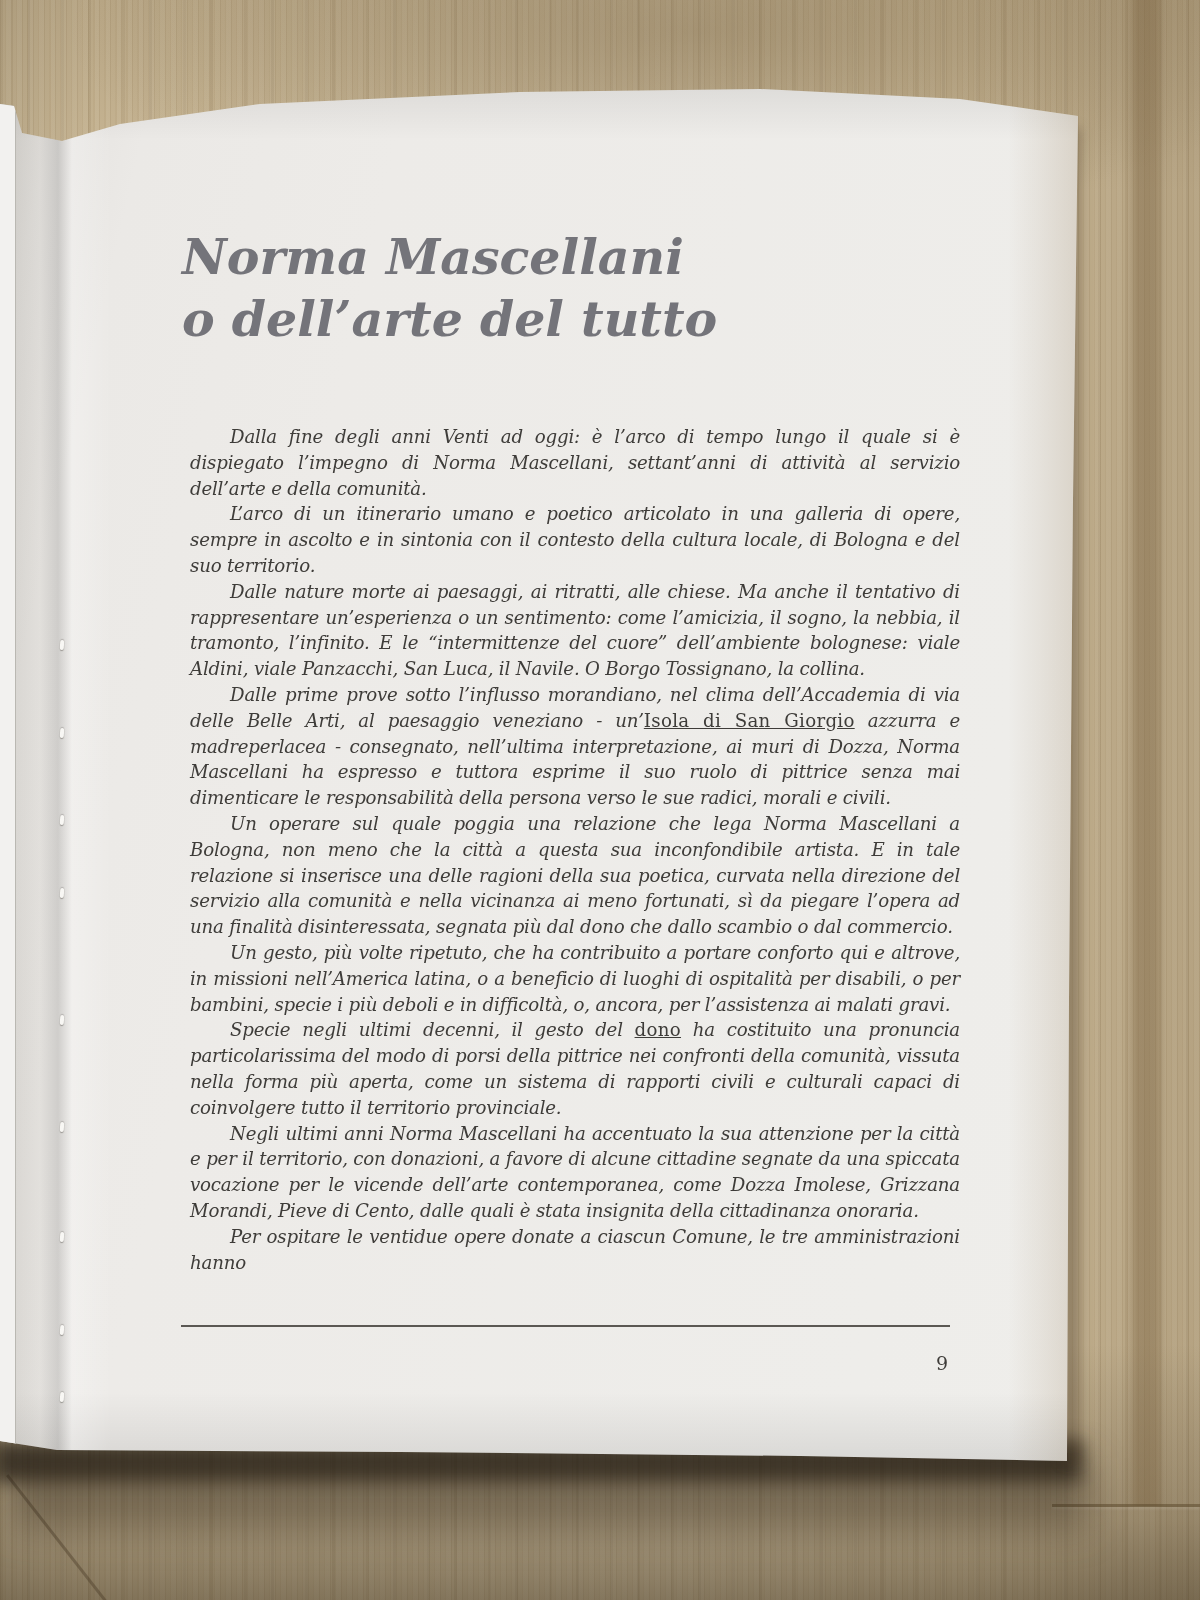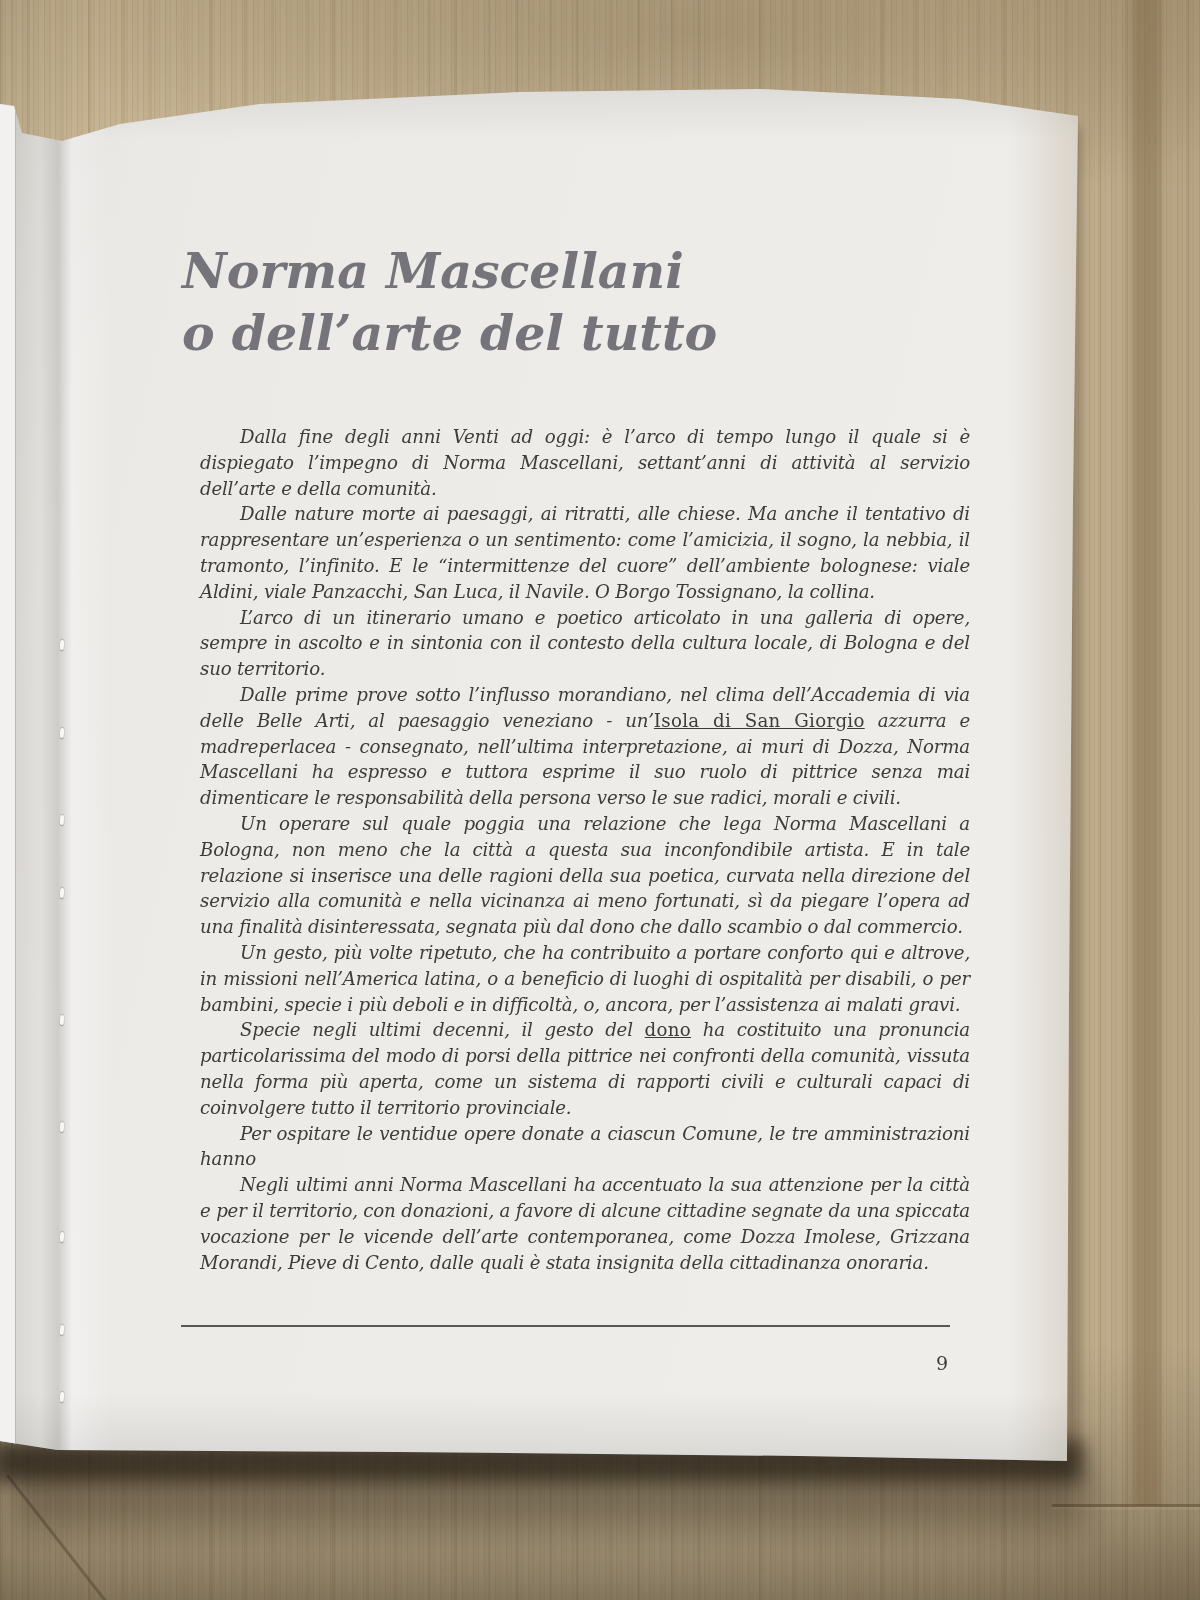--- a/index.html
+++ b/index.html
@@ -100,7 +100,7 @@
 
   
   .chapter-title{
-    position:absolute;left:182px;top:240px;
+    position:absolute;left:182px;top:226px;
     font-style:italic;font-weight:700;font-size:49px;line-height:62px;
     color:#74747a;letter-spacing:0px;white-space:nowrap;
   }

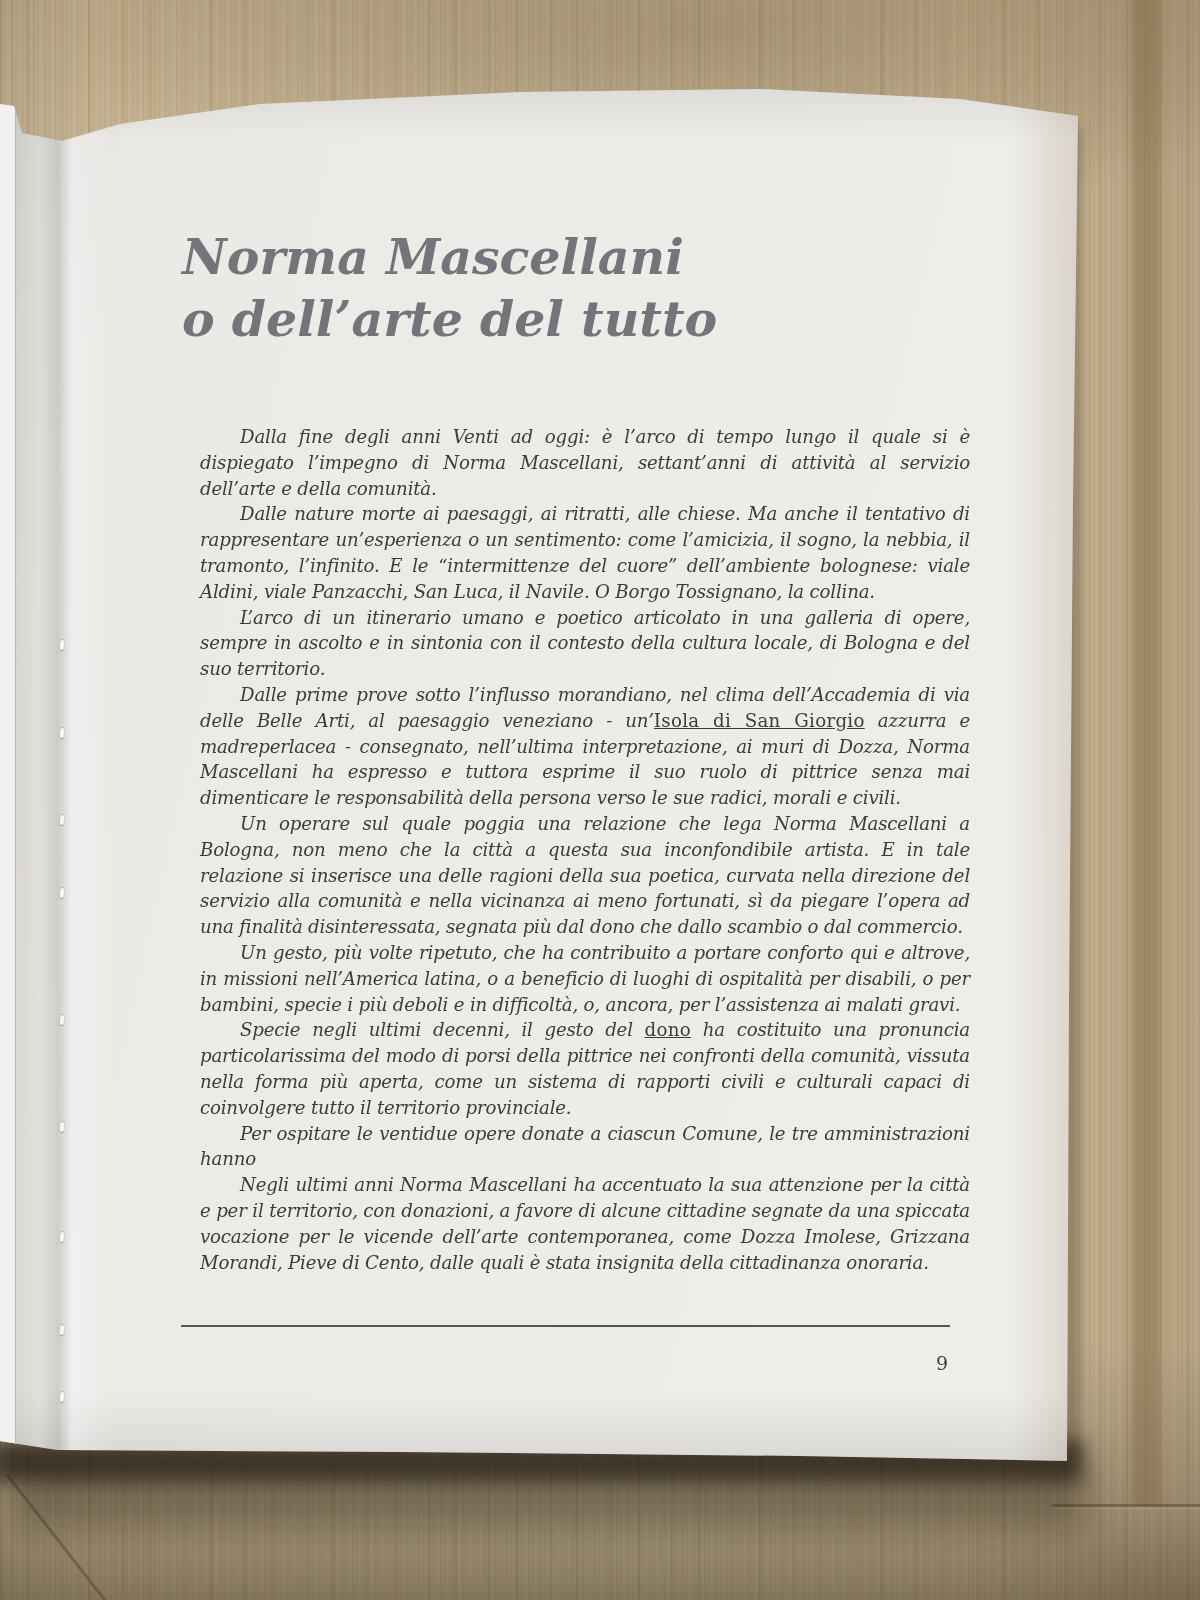--- a/index.html
+++ b/index.html
@@ -105,7 +105,7 @@
     color:#74747a;letter-spacing:0px;white-space:nowrap;
   }
   .body-text{
-    position:absolute;left:200px;top:424px;width:770px;
+    position:absolute;left:190px;top:424px;width:770px;
     font-style:italic;font-size:18.2px;line-height:25.8px;letter-spacing:-0.2px;
     color:#3e3c39;text-align:justify;
   }

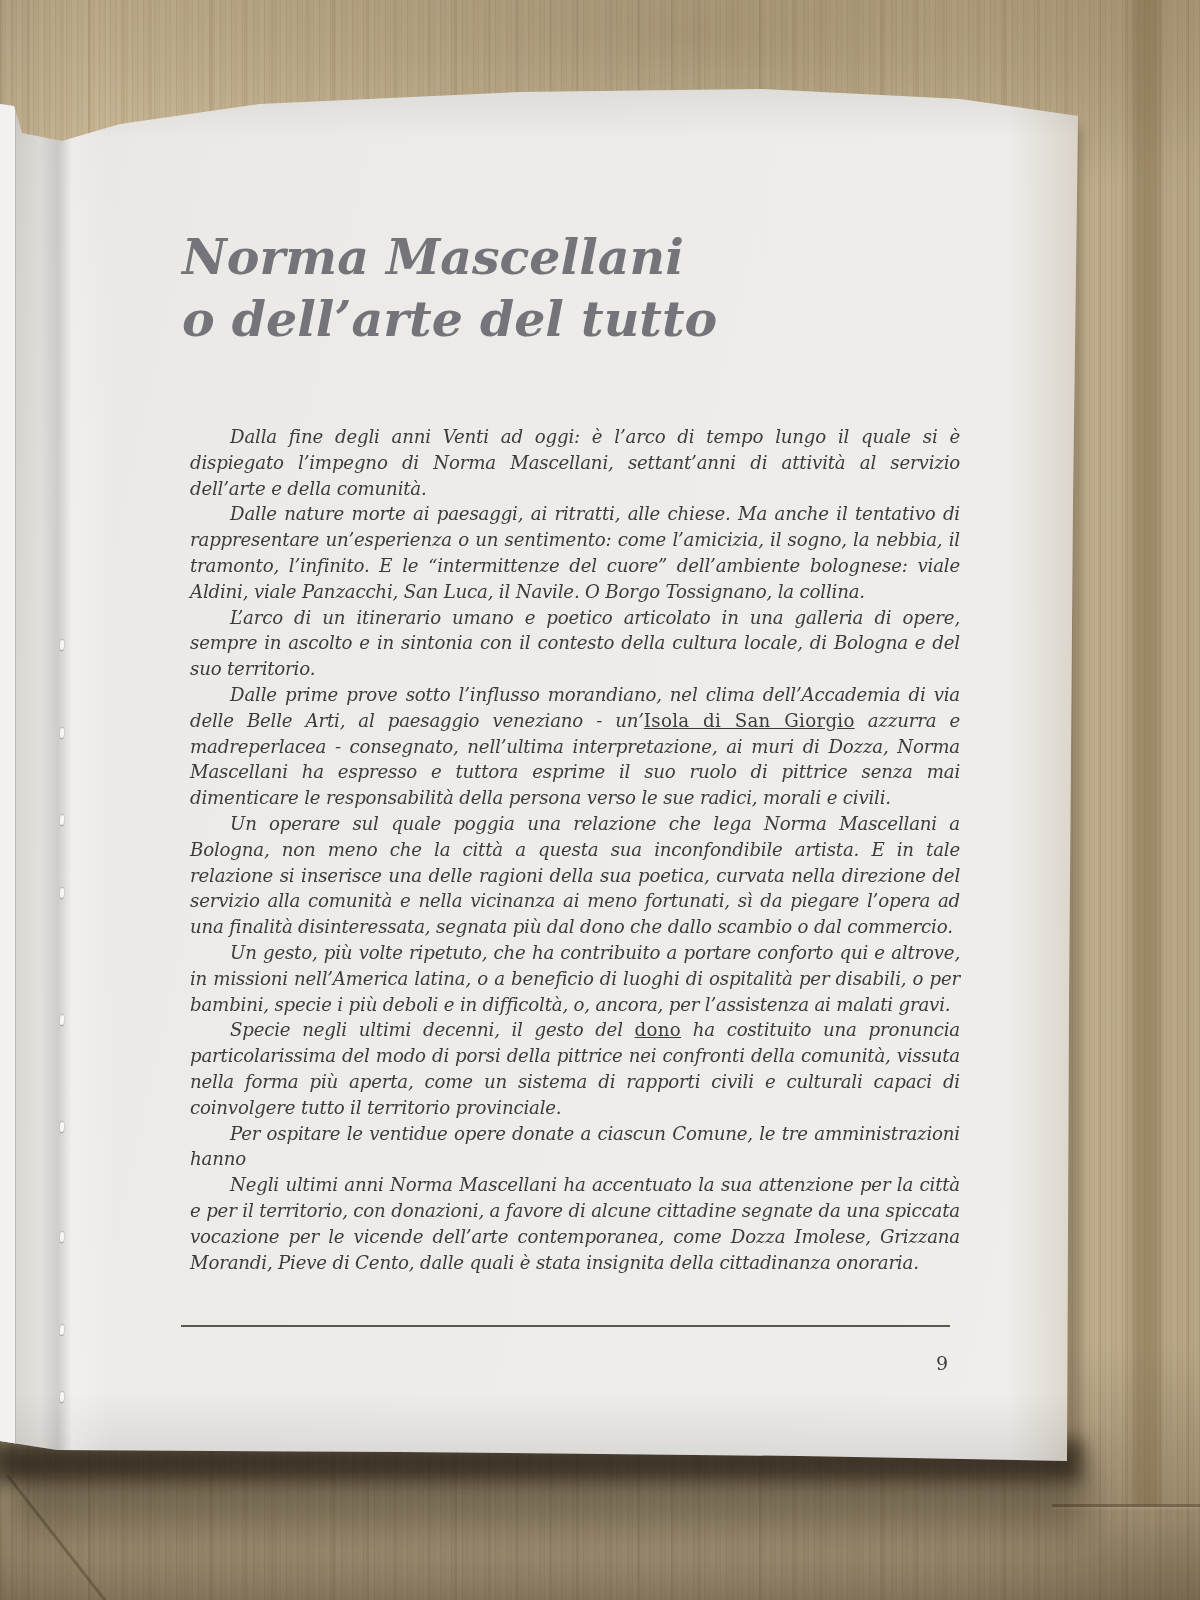--- a/index.html
+++ b/index.html
@@ -158,8 +158,8 @@
 
     <div class="body-text">
         <p><span>Dalla fine degli anni Venti ad oggi: è l’arco di tempo lungo il quale si è dispiegato l’impegno di Norma Mascellani, settant’anni di attività al servizio dell’arte e della comunità.</span></p>
+        <p><span>L’arco di un itinerario umano e poetico articolato in una galleria di opere, sempre in ascolto e in sintonia con il contesto della cultura locale, di Bologna e del suo territorio.</span></p>
         <p><span>Dalle nature morte ai paesaggi, ai ritratti, alle chiese. Ma anche il tentativo di rappresentare un’esperienza o un sentimento: come l’amicizia, il sogno, la nebbia, il tramonto, l’infinito. E le “intermittenze del cuore” dell’ambiente bolognese: viale Aldini, viale Panzacchi, San Luca, il Navile. O Borgo Tossignano, la collina.</span></p>
-        <p><span>L’arco di un itinerario umano e poetico articolato in una galleria di opere, sempre in ascolto e in sintonia con il contesto della cultura locale, di Bologna e del suo territorio.</span></p>
         <p><span>Dalle prime prove sotto l’influsso morandiano, nel clima dell’Accademia di via delle Belle Arti, al paesaggio veneziano - un’</span><span class="roman">Isola di San Giorgio</span><span> azzurra e madreperlacea - consegnato, nell’ultima interpretazione, ai muri di Dozza, Norma Mascellani ha espresso e tuttora esprime il suo ruolo di pittrice senza mai dimenticare le responsabilità della persona verso le sue radici, morali e civili.</span></p>
         <p><span>Un operare sul quale poggia una relazione che lega Norma Mascellani a Bologna, non meno che la città a questa sua inconfondibile artista. E in tale relazione si inserisce una delle ragioni della sua poetica, curvata nella direzione del servizio alla comunità e nella vicinanza ai meno fortunati, sì da piegare l’opera ad una finalità disinteressata, segnata più dal dono che dallo scambio o dal commercio.</span></p>
         <p><span>Un gesto, più volte ripetuto, che ha contribuito a portare conforto qui e altrove, in missioni nell’America latina, o a beneficio di luoghi di ospitalità per disabili, o per bambini, specie i più deboli e in difficoltà, o, ancora, per l’assistenza ai malati gravi.</span></p>

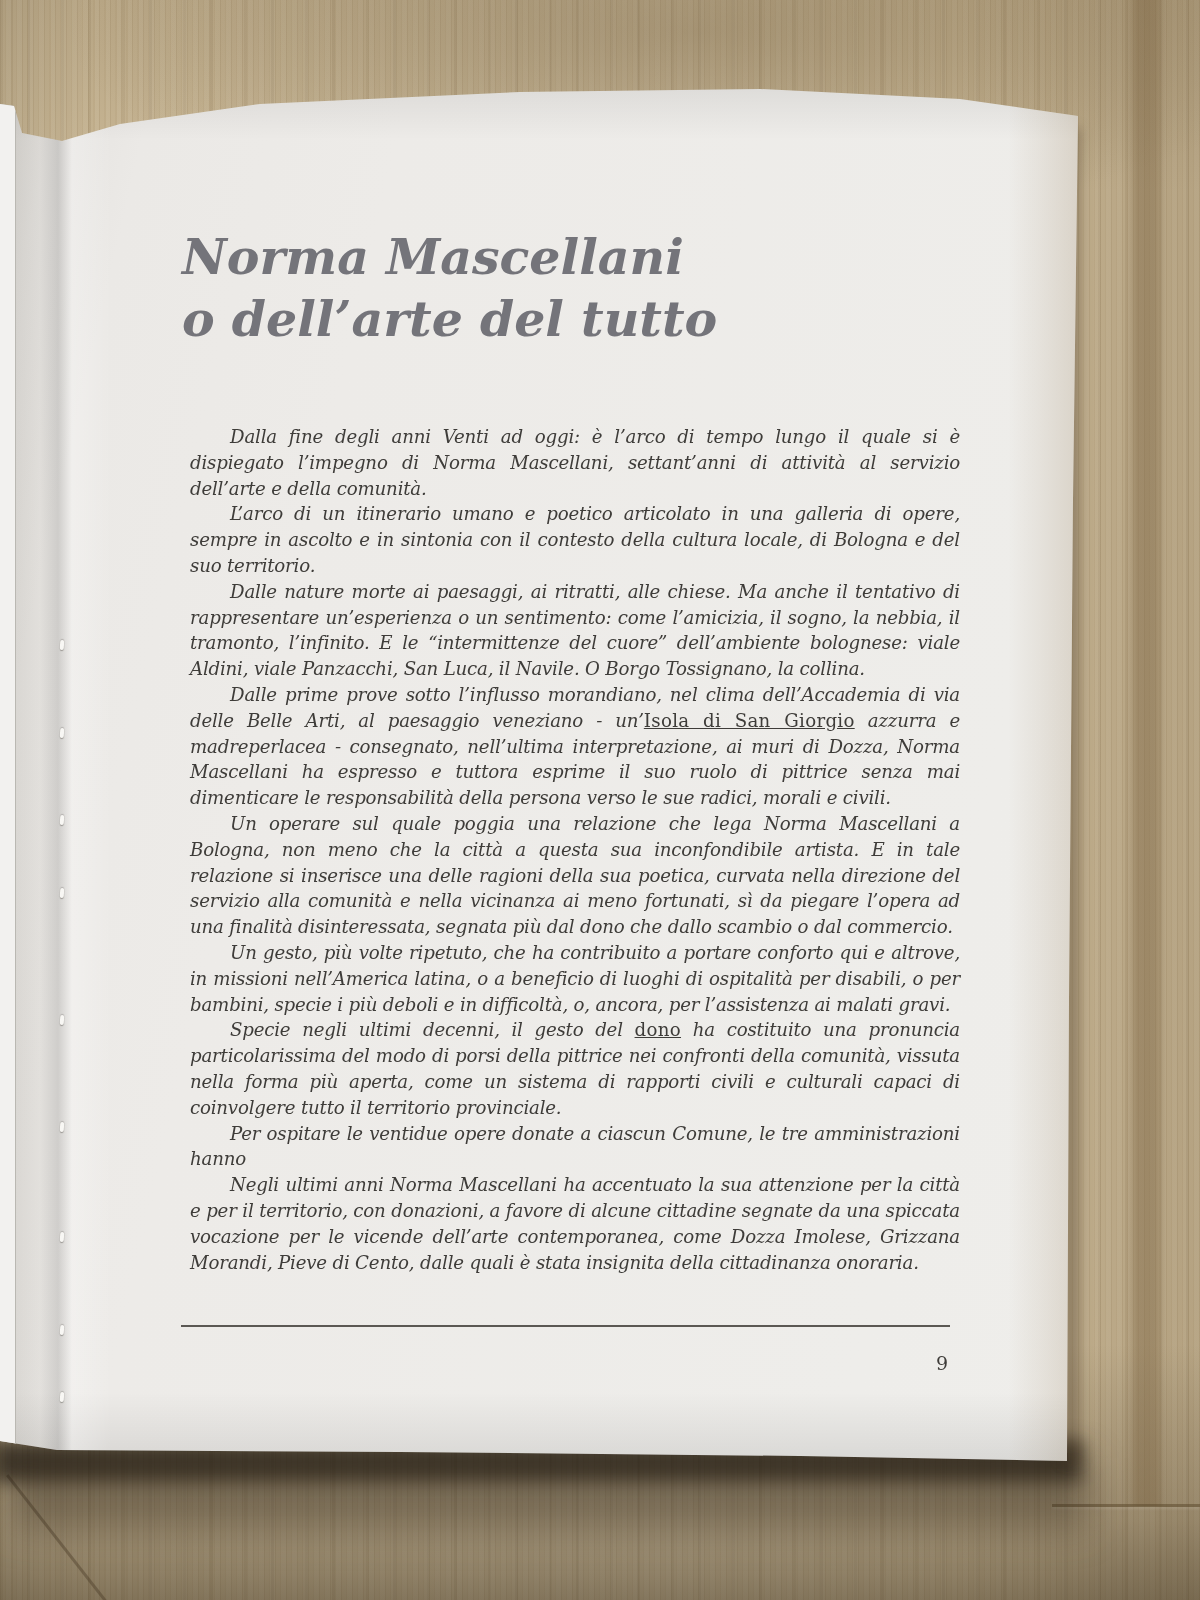--- a/index.html
+++ b/index.html
@@ -164,8 +164,8 @@
         <p><span>Un operare sul quale poggia una relazione che lega Norma Mascellani a Bologna, non meno che la città a questa sua inconfondibile artista. E in tale relazione si inserisce una delle ragioni della sua poetica, curvata nella direzione del servizio alla comunità e nella vicinanza ai meno fortunati, sì da piegare l’opera ad una finalità disinteressata, segnata più dal dono che dallo scambio o dal commercio.</span></p>
         <p><span>Un gesto, più volte ripetuto, che ha contribuito a portare conforto qui e altrove, in missioni nell’America latina, o a beneficio di luoghi di ospitalità per disabili, o per bambini, specie i più deboli e in difficoltà, o, ancora, per l’assistenza ai malati gravi.</span></p>
         <p><span>Specie negli ultimi decenni, il gesto del </span><span class="roman">dono</span><span> ha costituito una pronuncia particolarissima del modo di porsi della pittrice nei confronti della comunità, vissuta nella forma più aperta, come un sistema di rapporti civili e culturali capaci di coinvolgere tutto il territorio provinciale.</span></p>
+        <p><span>Negli ultimi anni Norma Mascellani ha accentuato la sua attenzione per la città e per il territorio, con donazioni, a favore di alcune cittadine segnate da una spiccata vocazione per le vicende dell’arte contemporanea, come Dozza Imolese, Grizzana Morandi, Pieve di Cento, dalle quali è stata insignita della cittadinanza onoraria.</span></p>
         <p><span>Per ospitare le ventidue opere donate a ciascun Comune, le tre amministrazioni hanno</span></p>
-        <p><span>Negli ultimi anni Norma Mascellani ha accentuato la sua attenzione per la città e per il territorio, con donazioni, a favore di alcune cittadine segnate da una spiccata vocazione per le vicende dell’arte contemporanea, come Dozza Imolese, Grizzana Morandi, Pieve di Cento, dalle quali è stata insignita della cittadinanza onoraria.</span></p>
       </div>
 
     <div class="footer-rule"></div>

